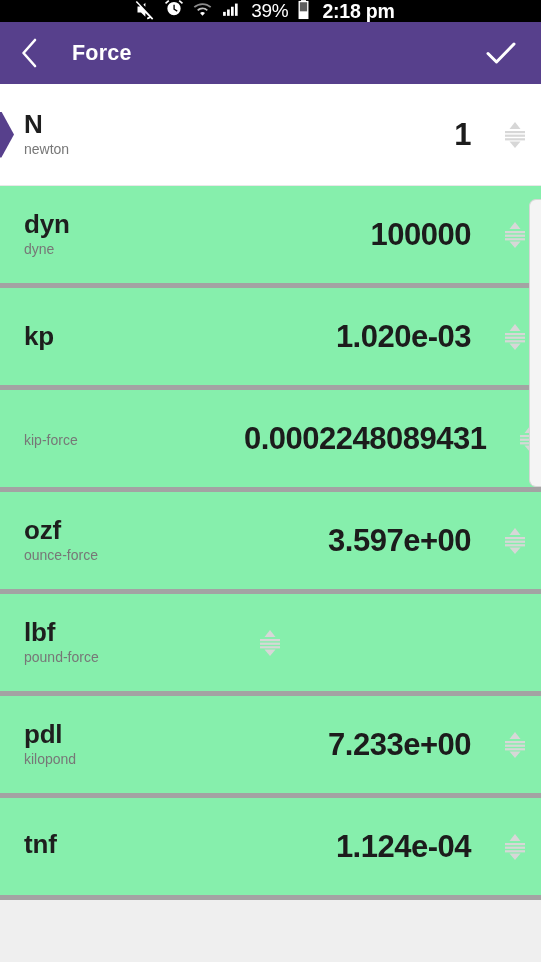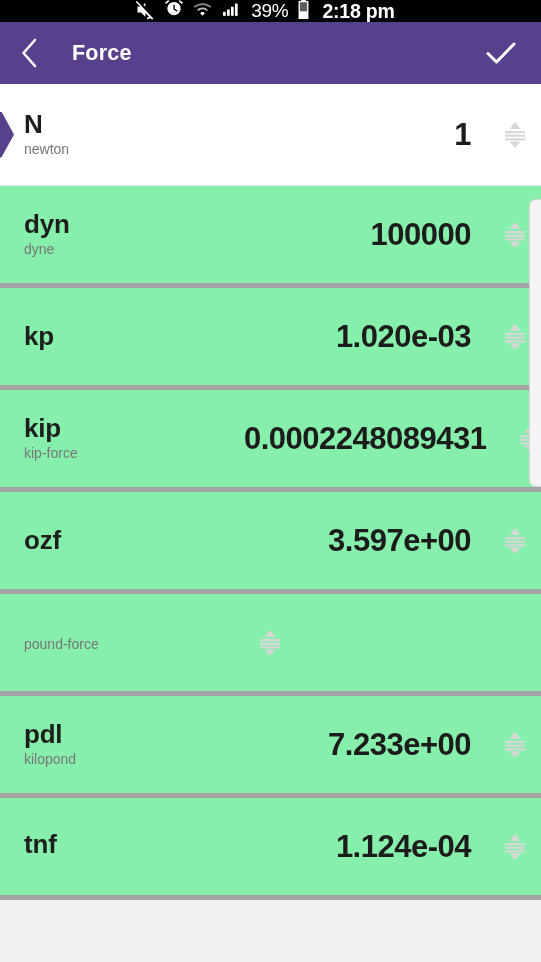--- a/index.html
+++ b/index.html
@@ -198,7 +198,6 @@
     <div class="row">
 
       <div class="unitbox">
-        <div class="unit-sym">kip</div>
         <div class="unit-name">kip-force</div>
       </div>
       <div class="value">0.0002248089431</div>

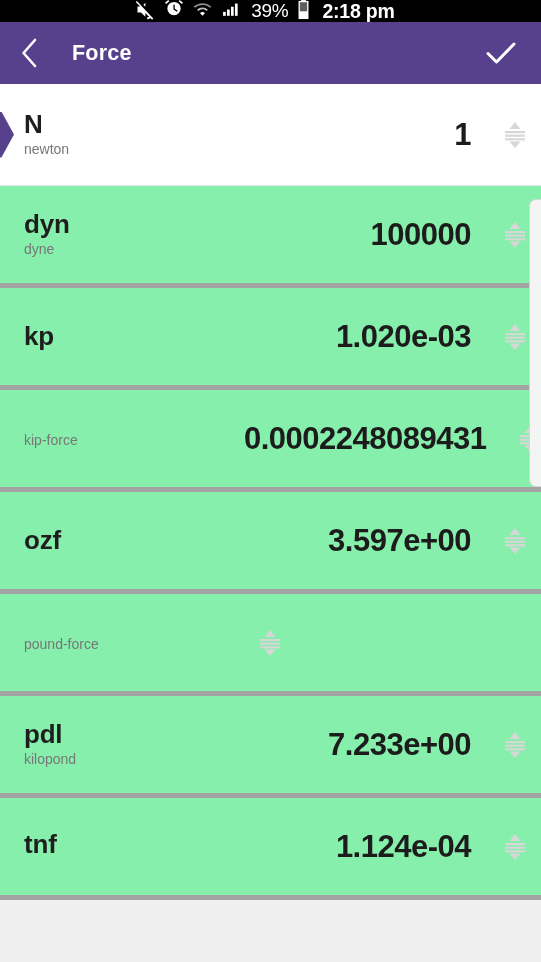--- a/index.html
+++ b/index.html
@@ -217,6 +217,7 @@
 
       <div class="unitbox">
         <div class="unit-sym">ozf</div>
+        <div class="unit-name">ounce-force</div>
       </div>
       <div class="value">3.597e+00</div>
       <div class="handle">

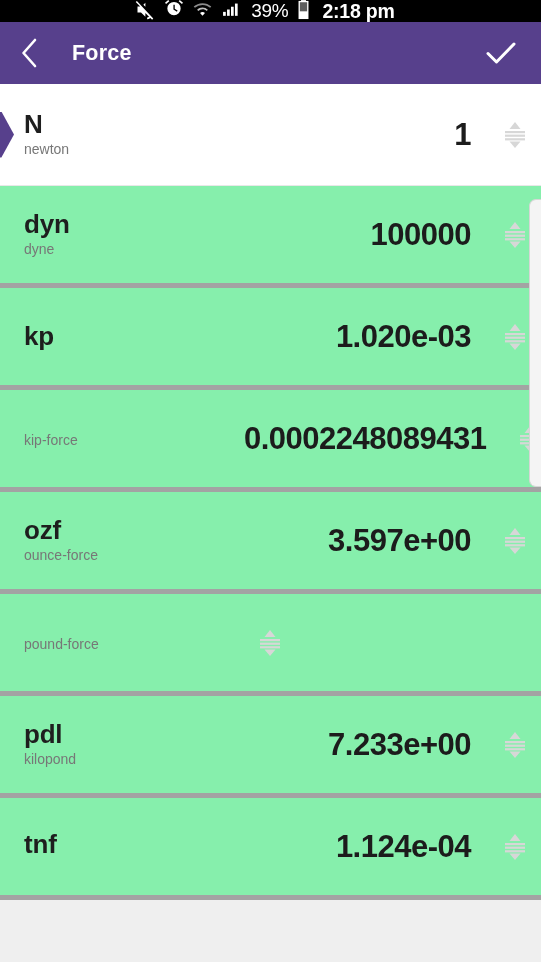--- a/index.html
+++ b/index.html
@@ -234,6 +234,7 @@
     <div class="row">
 
       <div class="unitbox">
+        <div class="unit-sym">lbf</div>
         <div class="unit-name">pound-force</div>
       </div>
       <div class="handle">

